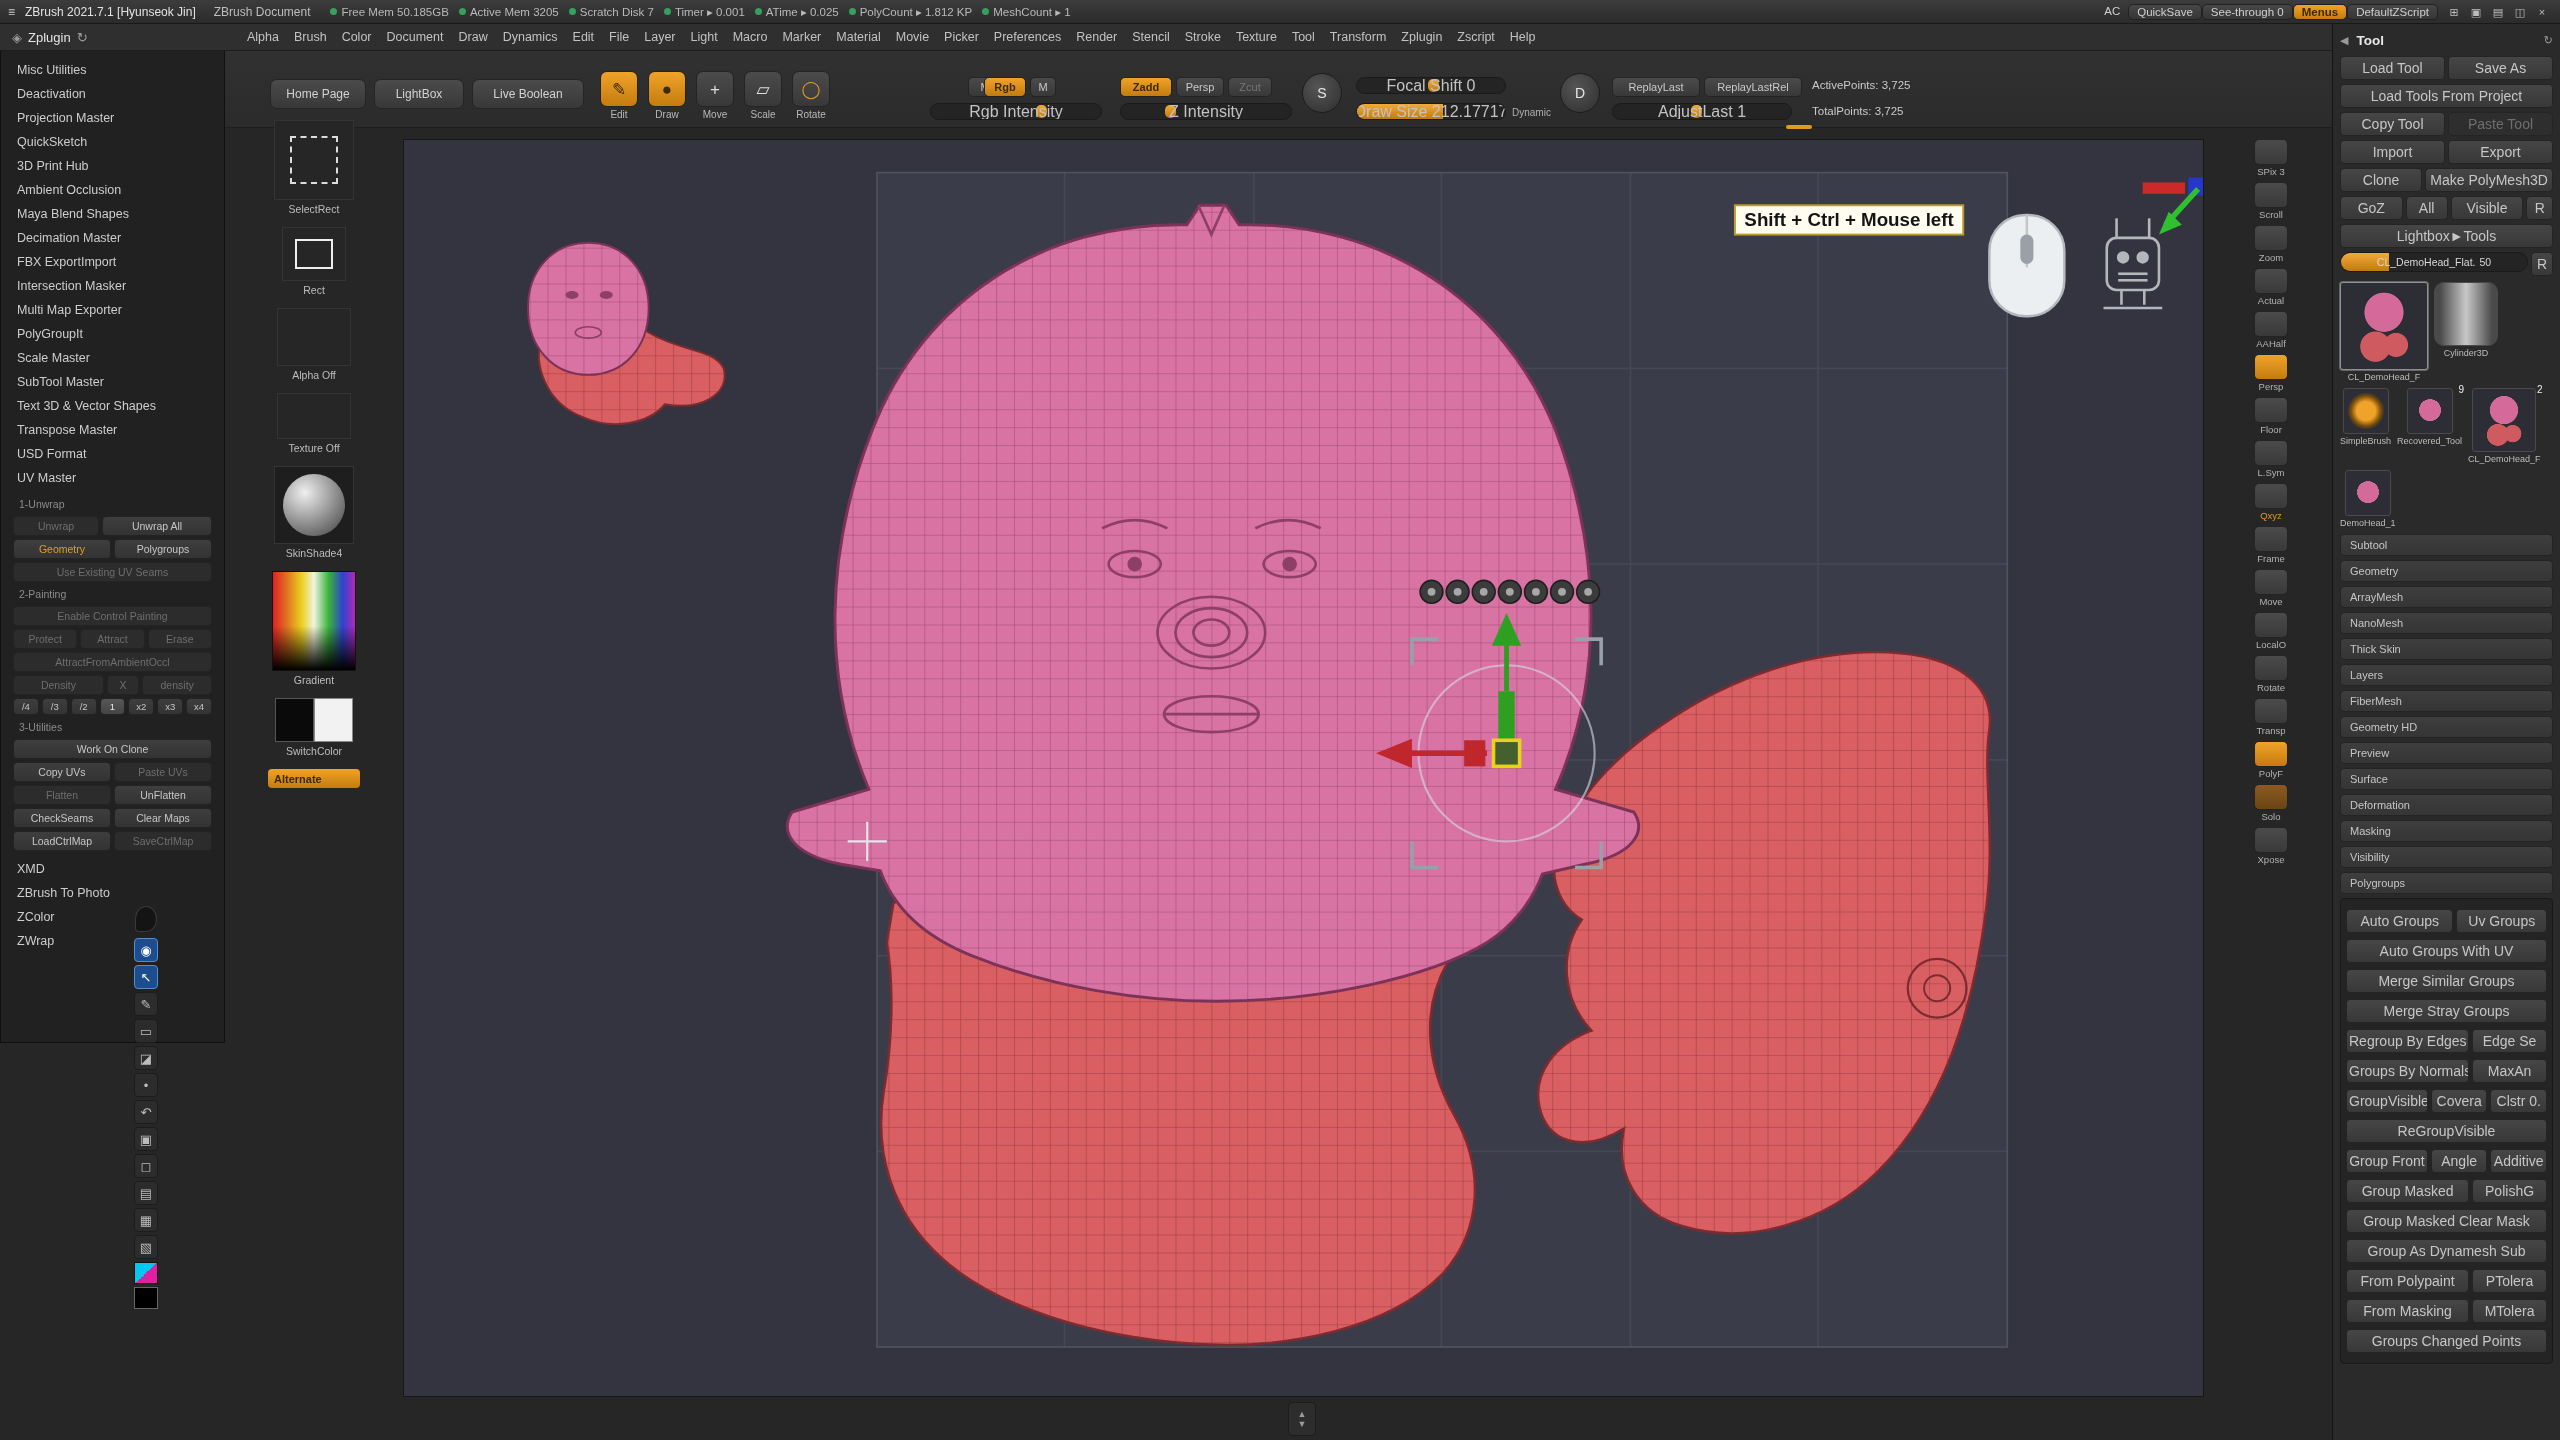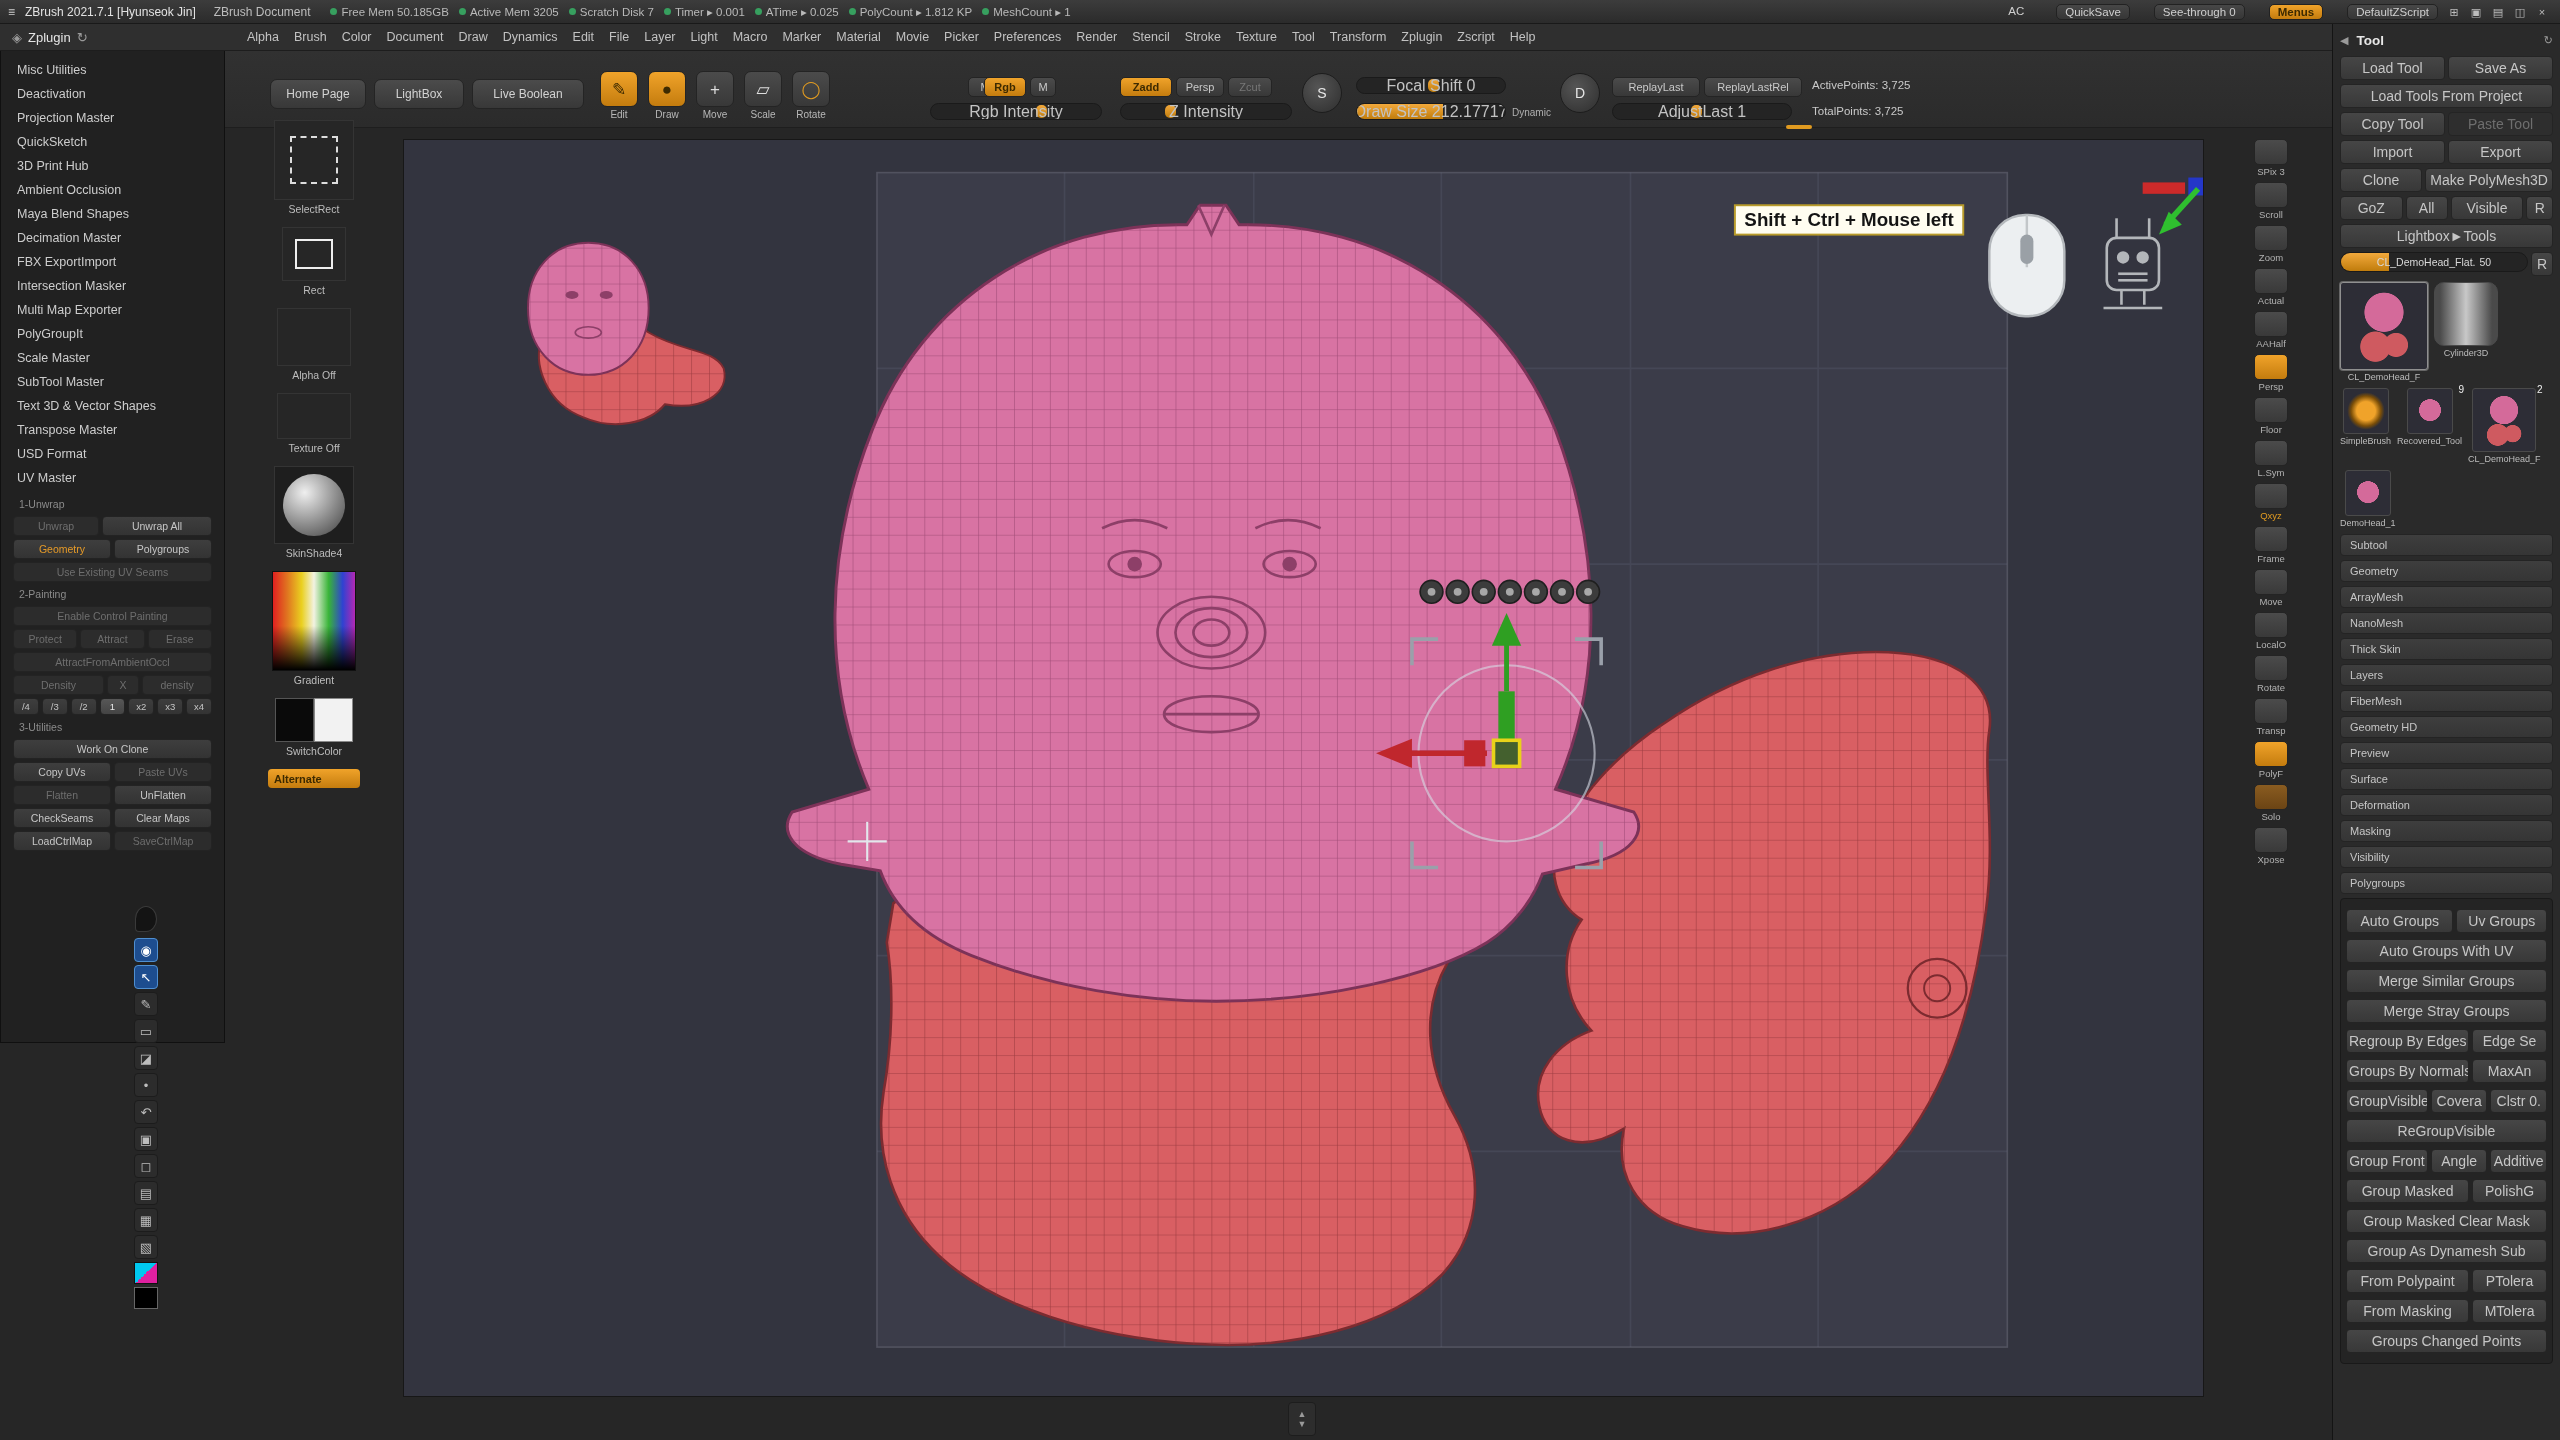--- a/index.html
+++ b/index.html
@@ -172,7 +172,7 @@
         <span class="stat">MeshCount ▸ 1</span>
       </span>
     <span id="tb-right">
-      <span style="display:flex;gap:24px">
+      <span style="display:flex;gap:0">
 
       <span class="tb-btn plain">AC</span>
           <span class="tb-btn">QuickSave</span>

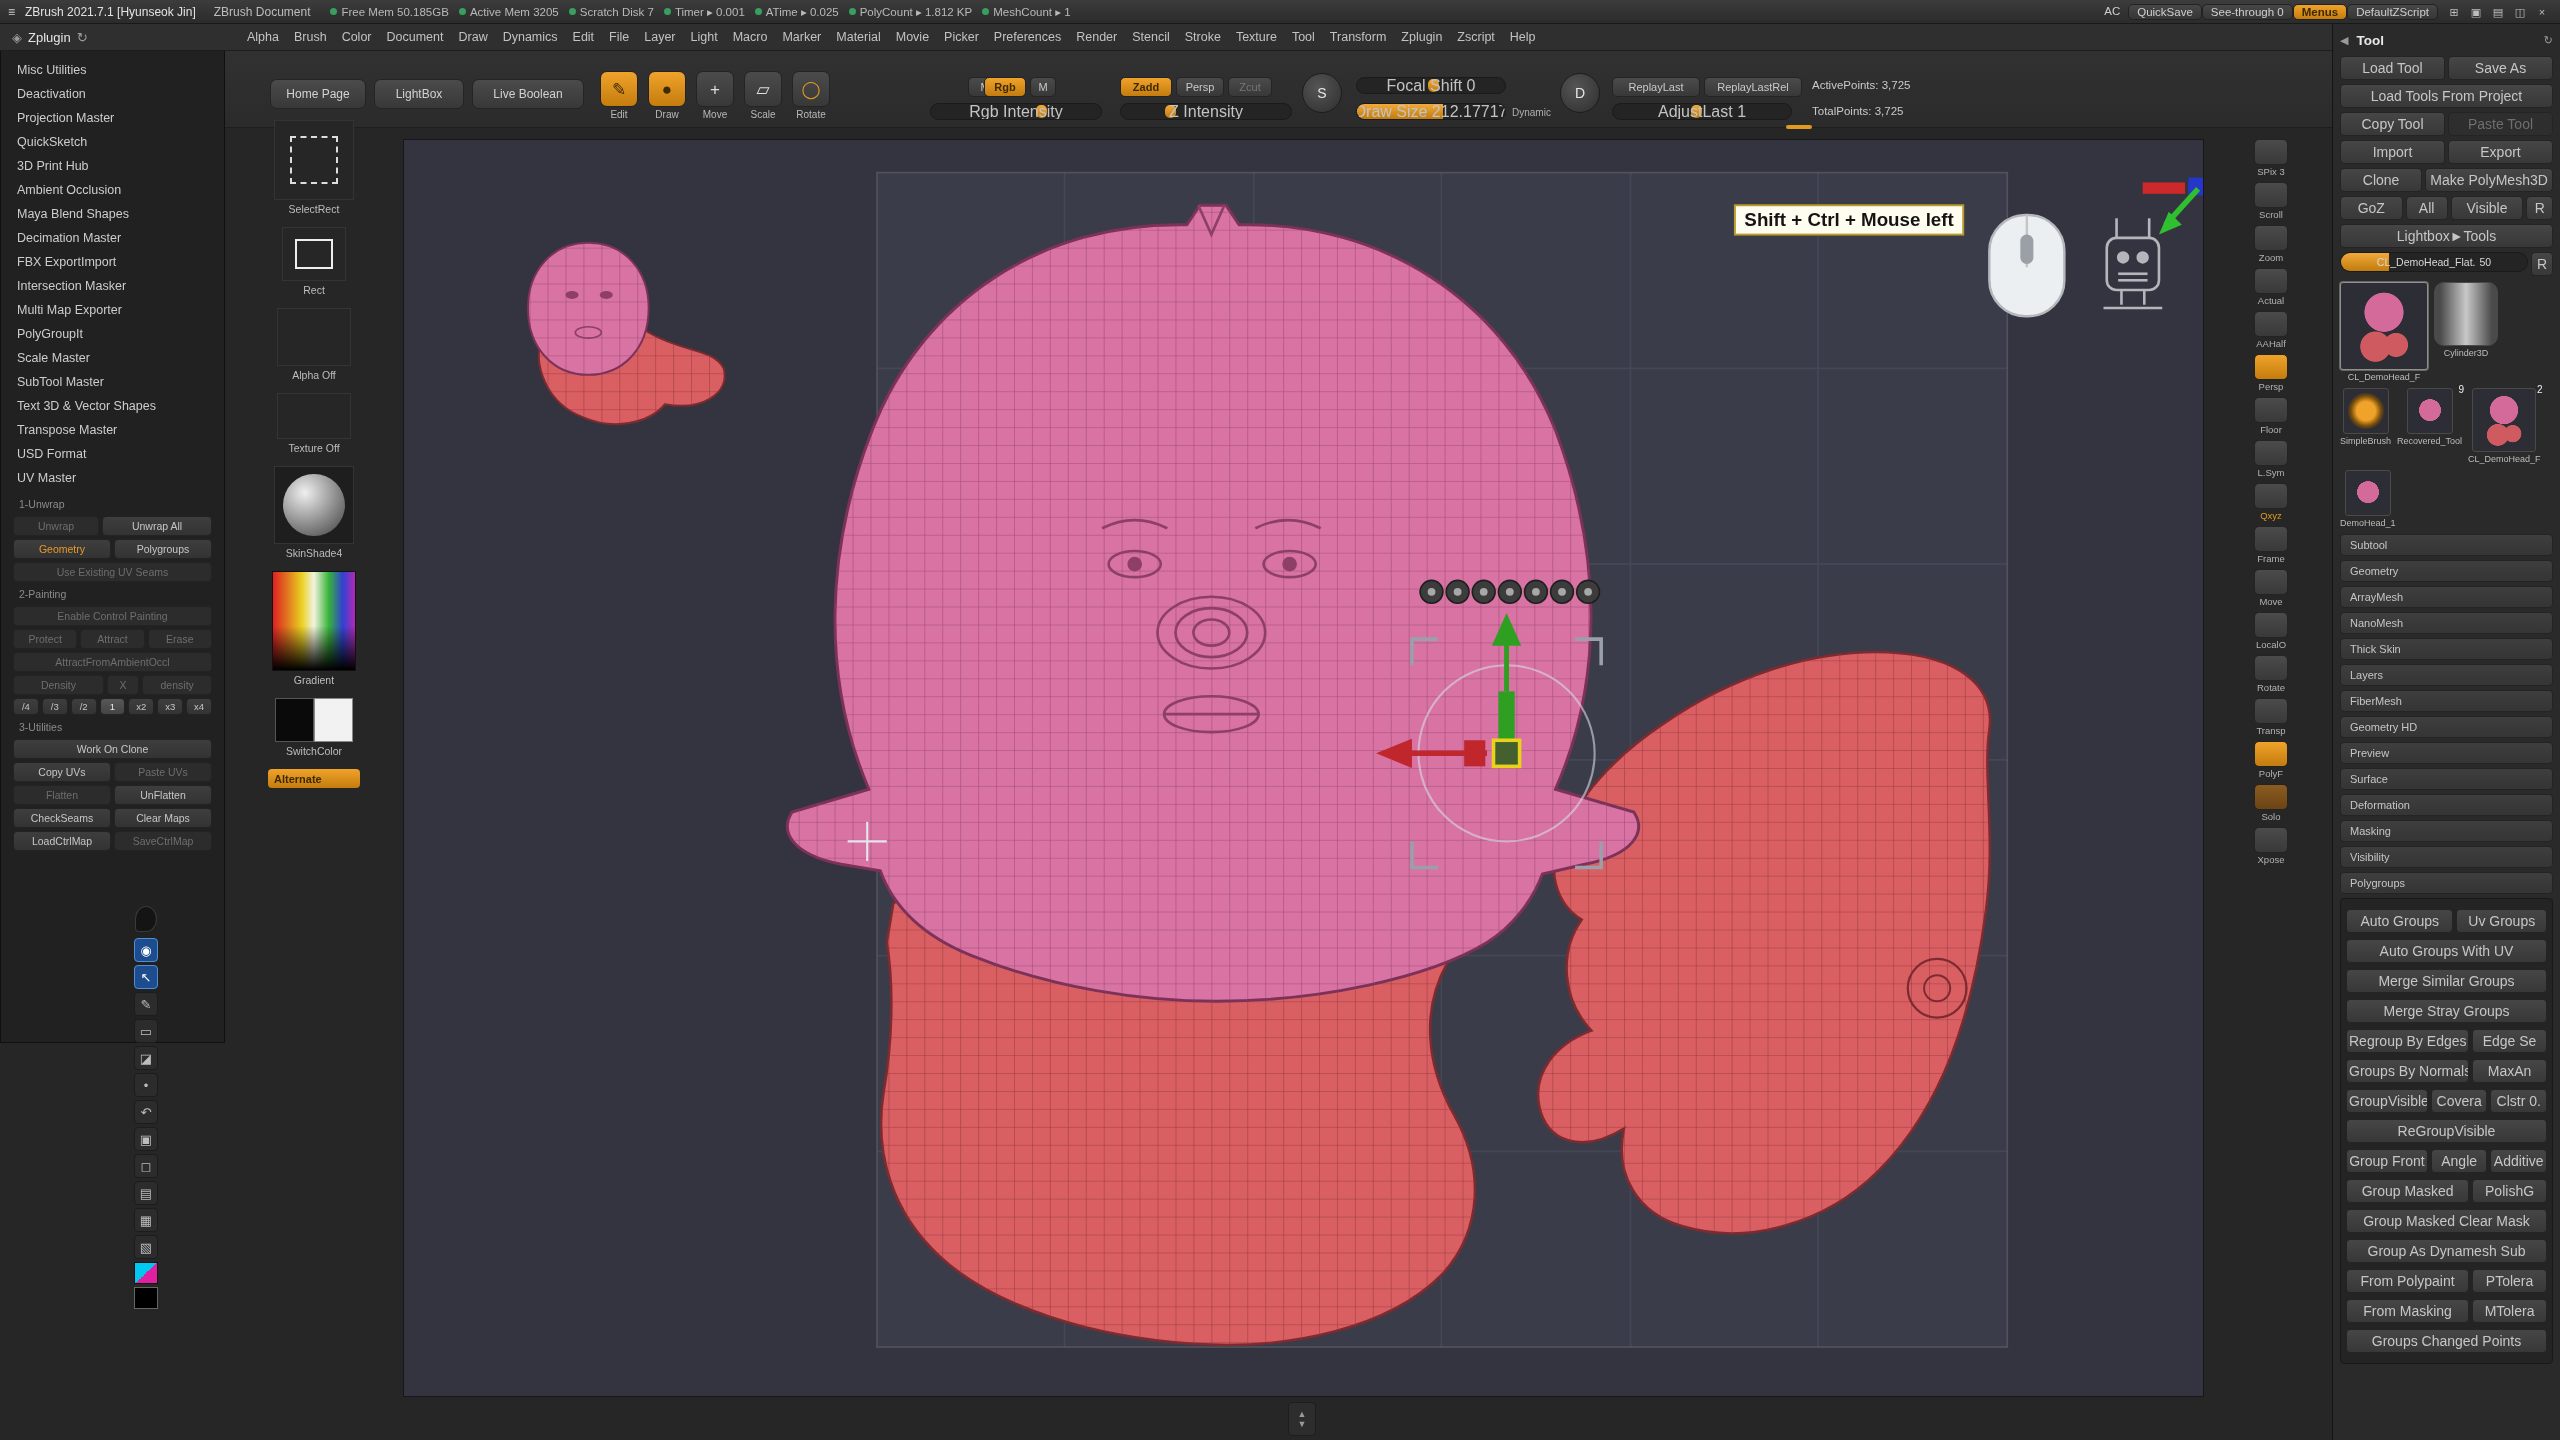--- a/index.html
+++ b/index.html
@@ -375,6 +375,13 @@
       </div>
     </div>
 
+    <div>
+
+    <div class="zp-item">XMD</div>
+        <div class="zp-item">ZBrush To Photo</div>
+        <div class="zp-item">ZColor</div>
+        <div class="zp-item">ZWrap</div>
+      </div>
   </div>
 
   <div id="float-strip">

